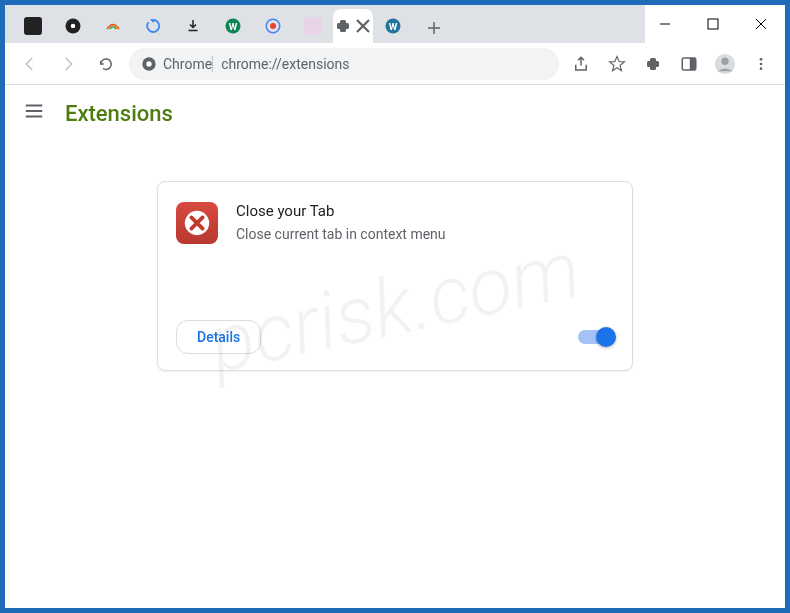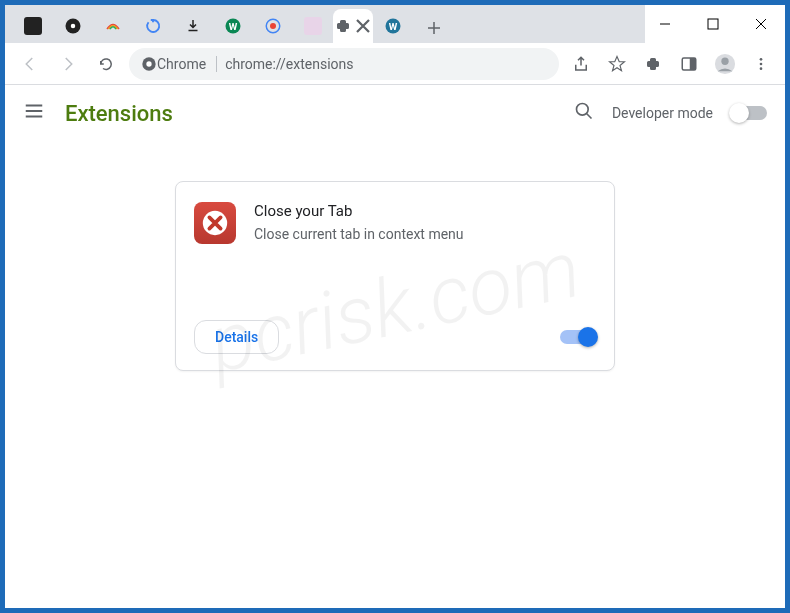--- a/index.html
+++ b/index.html
@@ -18,7 +18,7 @@
     .nav-btn { width: 30px; height: 30px; display: flex; align-items: center; justify-content: center; border-radius: 50%; color: #5f6368; }
     .nav-btn.disabled { color: #bdc1c6; }
     .addressbar { flex: 1; height: 32px; background: #f1f3f4; border-radius: 16px; display: flex; align-items: center; padding: 0 12px; gap: 8px; }
-    .chrome-chip { display: flex; align-items: center; color: #5f6368; font-size: 14px; border-right: 1px solid #bdc1c6; padding-right: 10px; }
+    .chrome-chip { display: flex; align-items: center; gap: 6px; color: #5f6368; font-size: 14px; border-right: 1px solid #bdc1c6; }
     .url-text { color: #5f6368; font-size: 14px; }
     .toolbar-icon { width: 28px; height: 28px; display: flex; align-items: center; justify-content: center; color: #5f6368; }
     

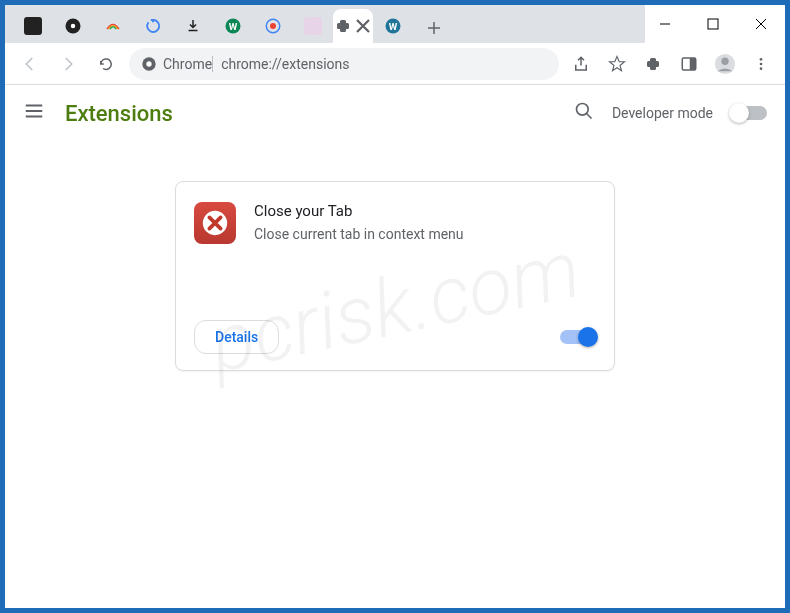--- a/index.html
+++ b/index.html
@@ -209,14 +209,6 @@
         <path d="M3 6 L21 6 M3 12 L21 12 M3 18 L21 18" stroke="currentColor" stroke-width="2"></path>
       </svg></div>
   <div class="ext-title">Extensions</div>
-  <div class="ext-header-right">
-    <div><svg width="20" height="20" viewBox="0 0 24 24">
-          <circle cx="10" cy="10" r="7" fill="none" stroke="#5f6368" stroke-width="2"></circle>
-          <path d="M15 15 L21 21" stroke="#5f6368" stroke-width="2"></path>
-        </svg></div>
-    <div class="dev-mode-label">Developer mode</div>
-    <div class="toggle"></div>
-  </div>
 </div>
 
 <div class="ext-body">

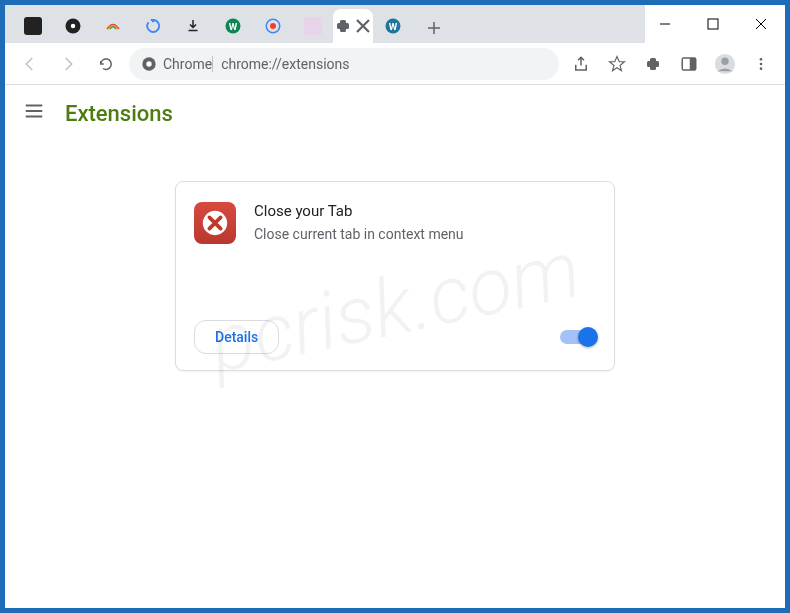--- a/index.html
+++ b/index.html
@@ -33,7 +33,7 @@
     .toggle.on::after { left: 18px; background: #1a73e8; }
     
     .ext-body { padding: 40px 0; display: flex; justify-content: center; }
-    .ext-card { width: 440px; background: #fff; border: 1px solid #dadce0; border-radius: 8px; padding: 20px 18px 16px; box-shadow: 0 1px 2px rgba(0,0,0,0.05); }
+    .ext-card { width: 476px; background: #fff; border: 1px solid #dadce0; border-radius: 8px; padding: 20px 18px 16px; box-shadow: 0 1px 2px rgba(0,0,0,0.05); }
     .card-top { display: flex; gap: 18px; align-items: flex-start; }
     .ext-icon { width: 42px; height: 42px; background: linear-gradient(to bottom, #d84a3f, #b8382f); border-radius: 8px; display: flex; align-items: center; justify-content: center; flex-shrink: 0; }
     .ext-icon svg { width: 30px; height: 30px; }

